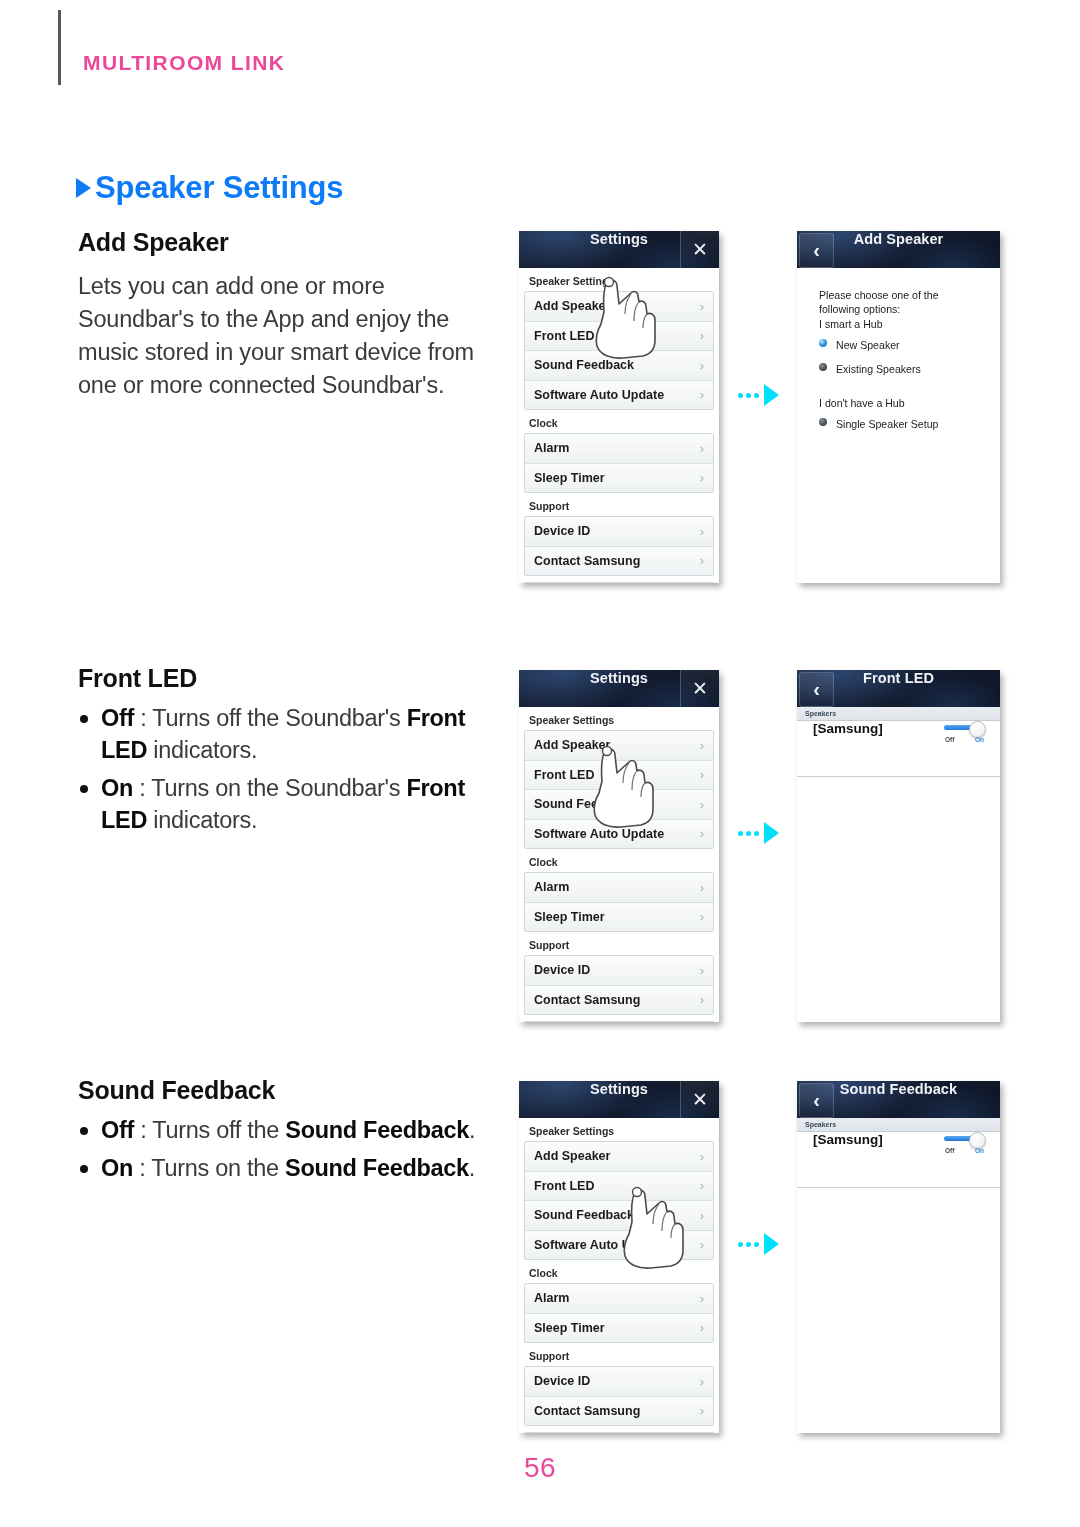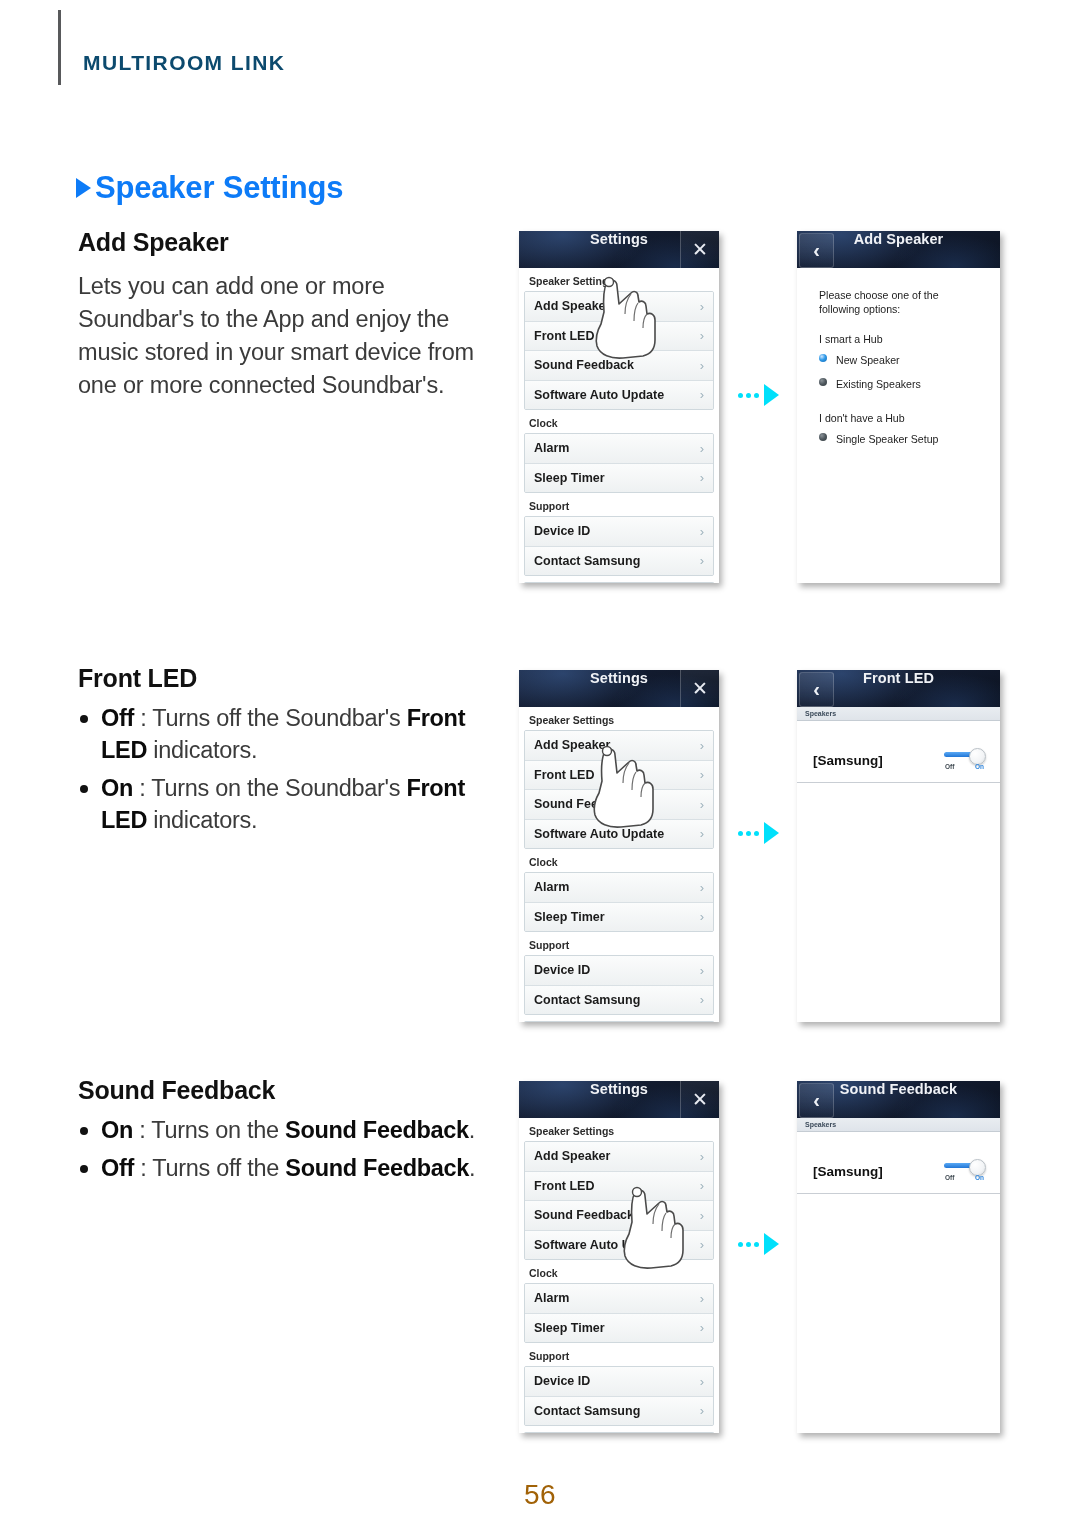--- a/index.html
+++ b/index.html
@@ -34,7 +34,7 @@
     font-size: 21px;
     font-weight: bold;
     letter-spacing: 1.4px;
-    color: #0c4a6e;
+    color: #ec4899;
     line-height: 1;
     padding-bottom: 12px;
     white-space: nowrap;

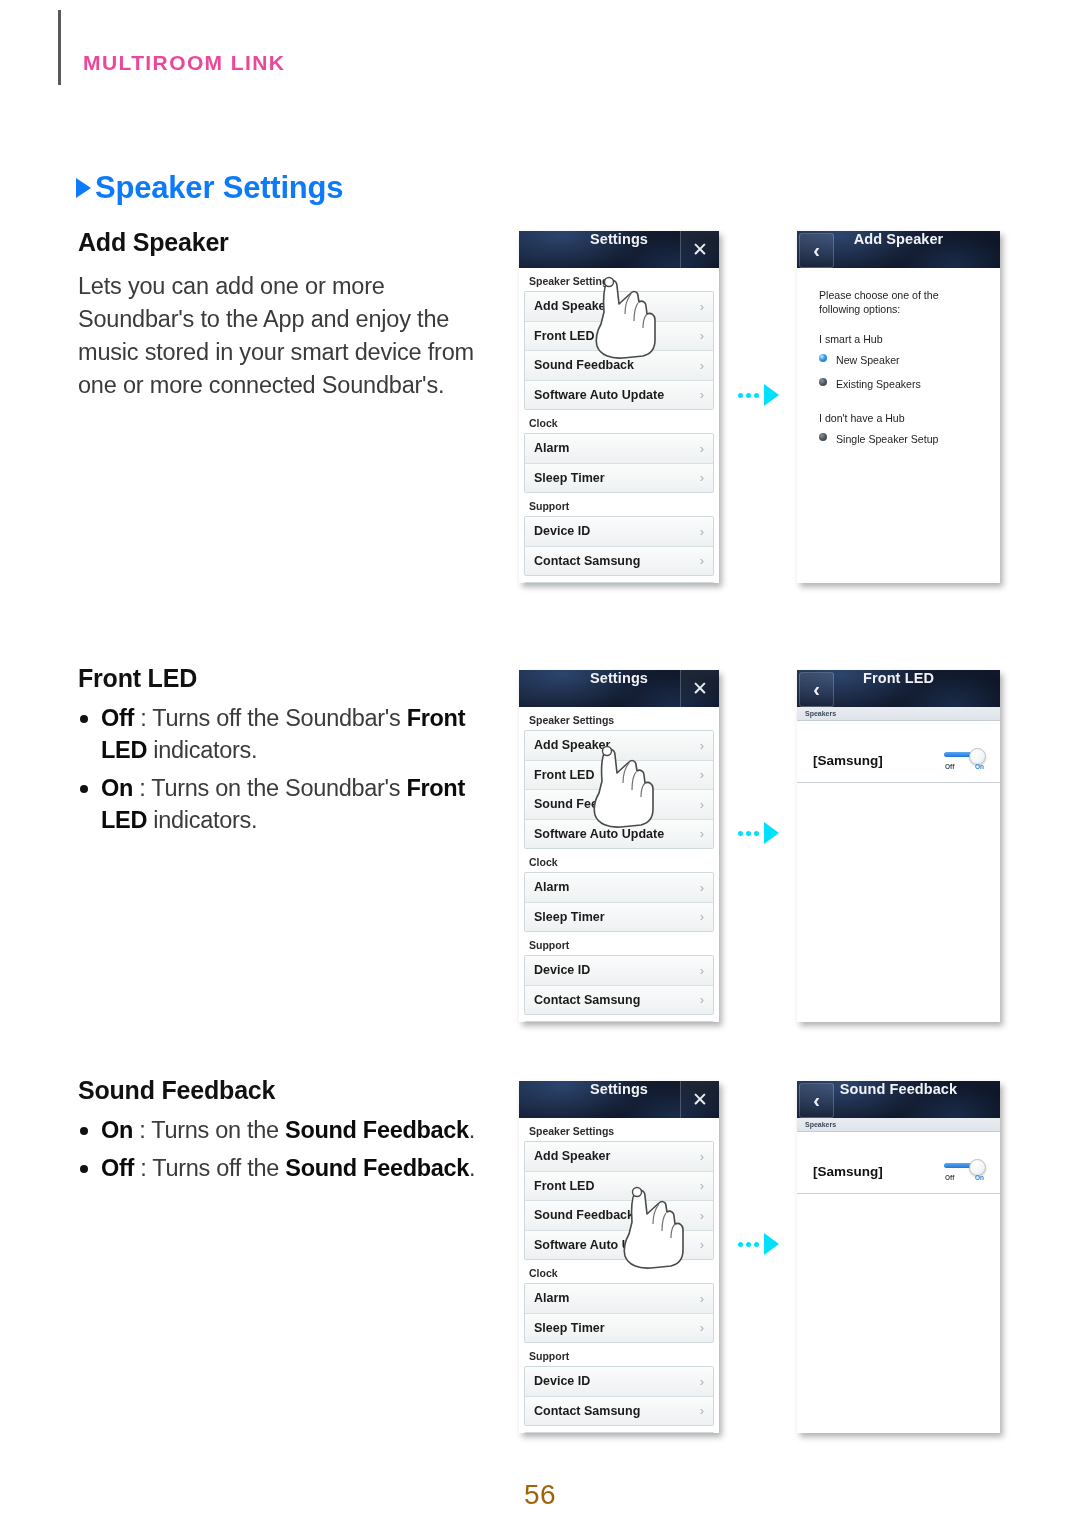--- a/index.html
+++ b/index.html
@@ -207,7 +207,7 @@
     height: 100%;
     box-sizing: border-box;
   }
-  .as-intro { line-height: 14px; margin-bottom: 17px; }
+  .as-intro { line-height: 14px; margin-bottom: 2px; }
   .as-grouplbl { margin: 0 0 9px 0; font-size: 10.6px; }
   .as-opt {
     display: flex;

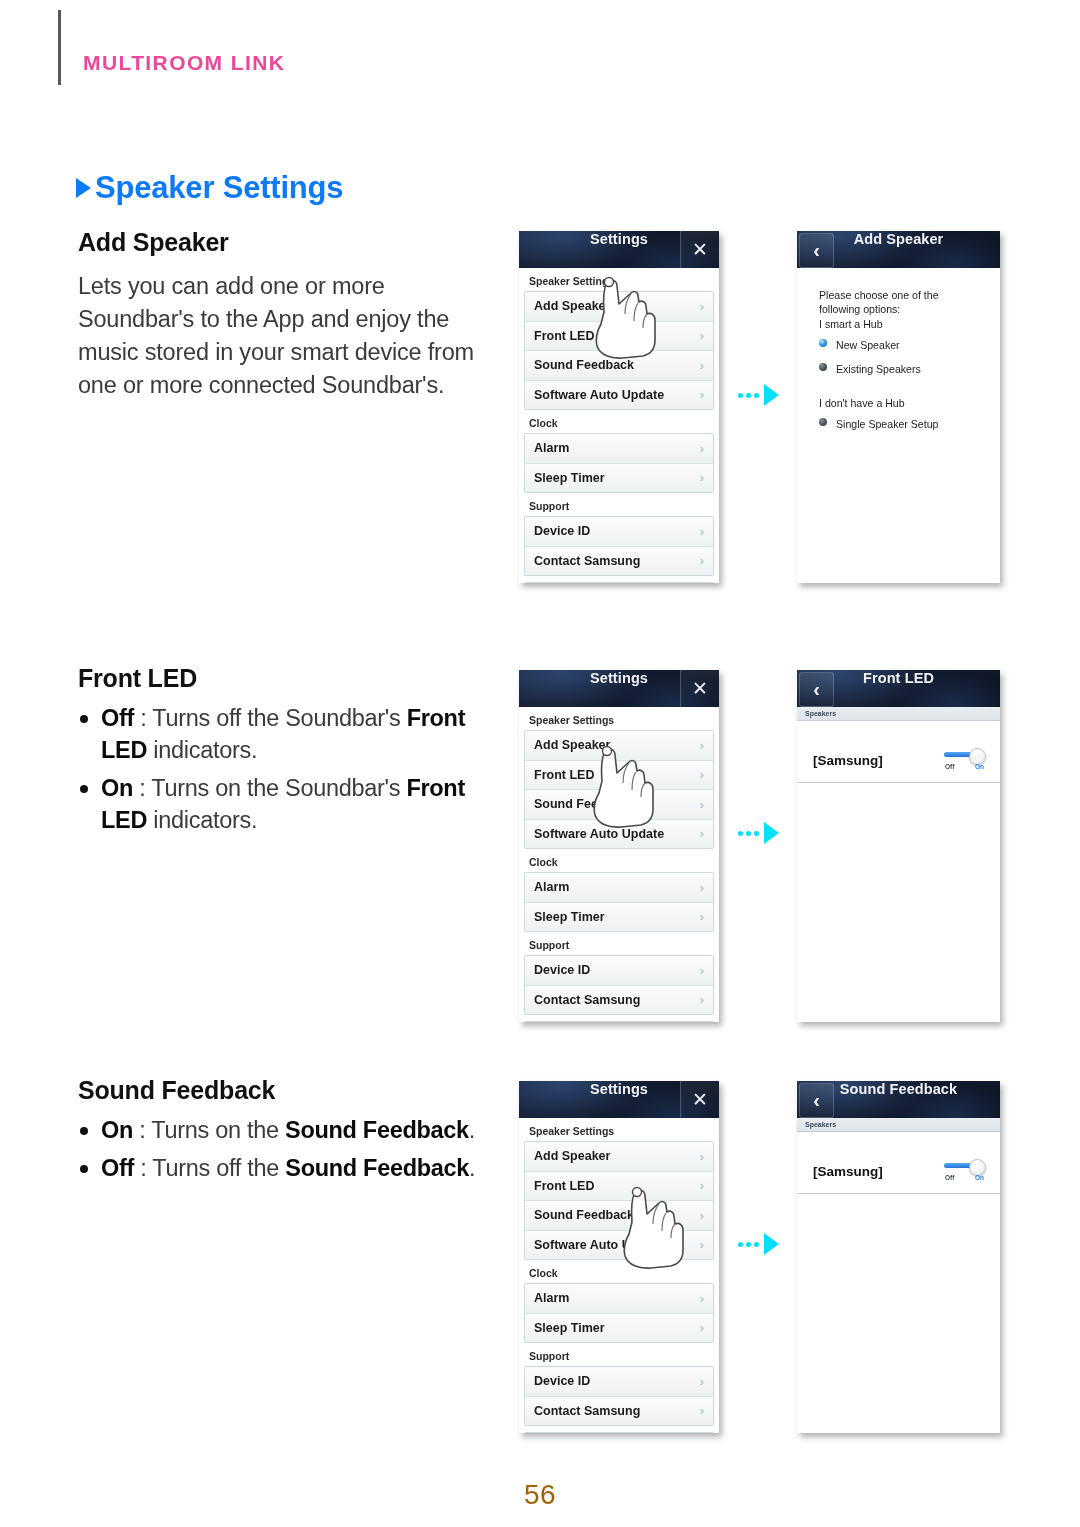--- a/index.html
+++ b/index.html
@@ -244,11 +244,10 @@
   .tg-row {
     height: 44px;
     display: flex;
-    align-items: center;
-    padding: 0 14px 0 16px;
+    align-items: flex-start;
+    padding: 0 14px 11px 16px;
     border-bottom: 1px solid #c9ced4;
     background: #ffffff;
-    margin-top: 17px;
   }
   .tg-name {
     font-size: 13.5px;

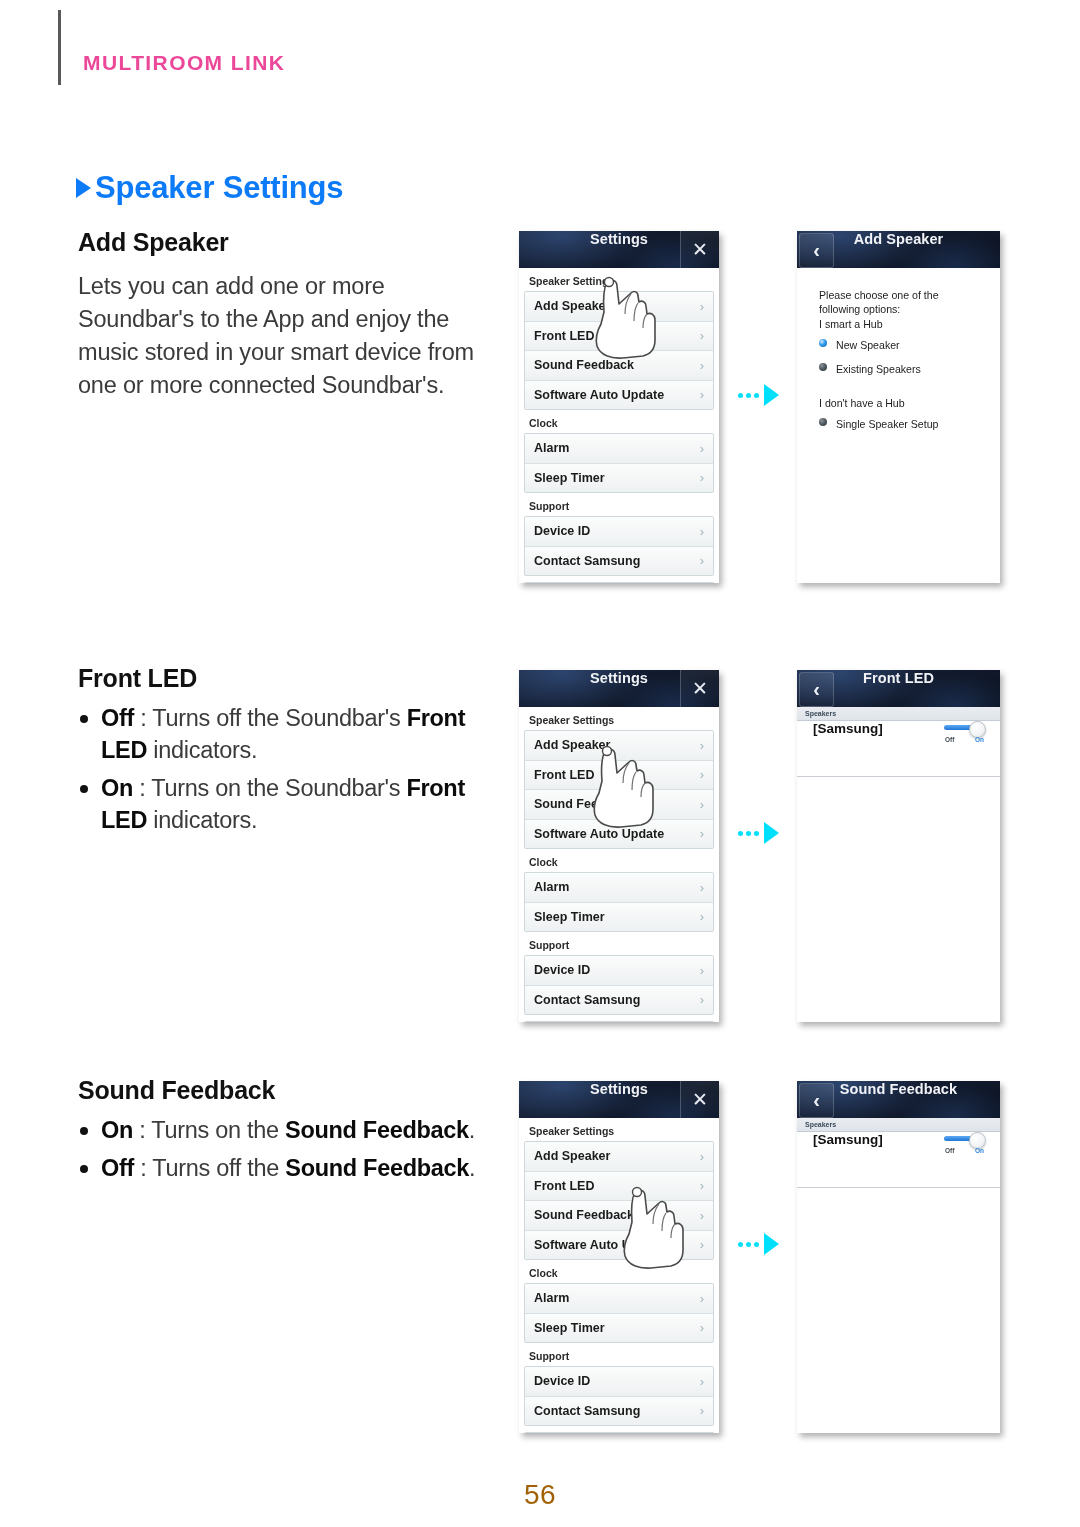--- a/index.html
+++ b/index.html
@@ -351,11 +351,11 @@
 <div class="bullet-list" style="left:78px; top:1114px; width:460px;">
   <div class="bullet-item">
     <span class="bullet-dot"></span>
-    <span class="bullet-text"><b>On</b><span> : Turns on the </span><b>Sound Feedback</b><span>.</span></span>
+    <span class="bullet-text"><b>Off</b><span> : Turns off the </span><b>Sound Feedback</b><span>.</span></span>
   </div>
   <div class="bullet-item">
     <span class="bullet-dot"></span>
-    <span class="bullet-text"><b>Off</b><span> : Turns off the </span><b>Sound Feedback</b><span>.</span></span>
+    <span class="bullet-text"><b>On</b><span> : Turns on the </span><b>Sound Feedback</b><span>.</span></span>
   </div>
 </div>
 

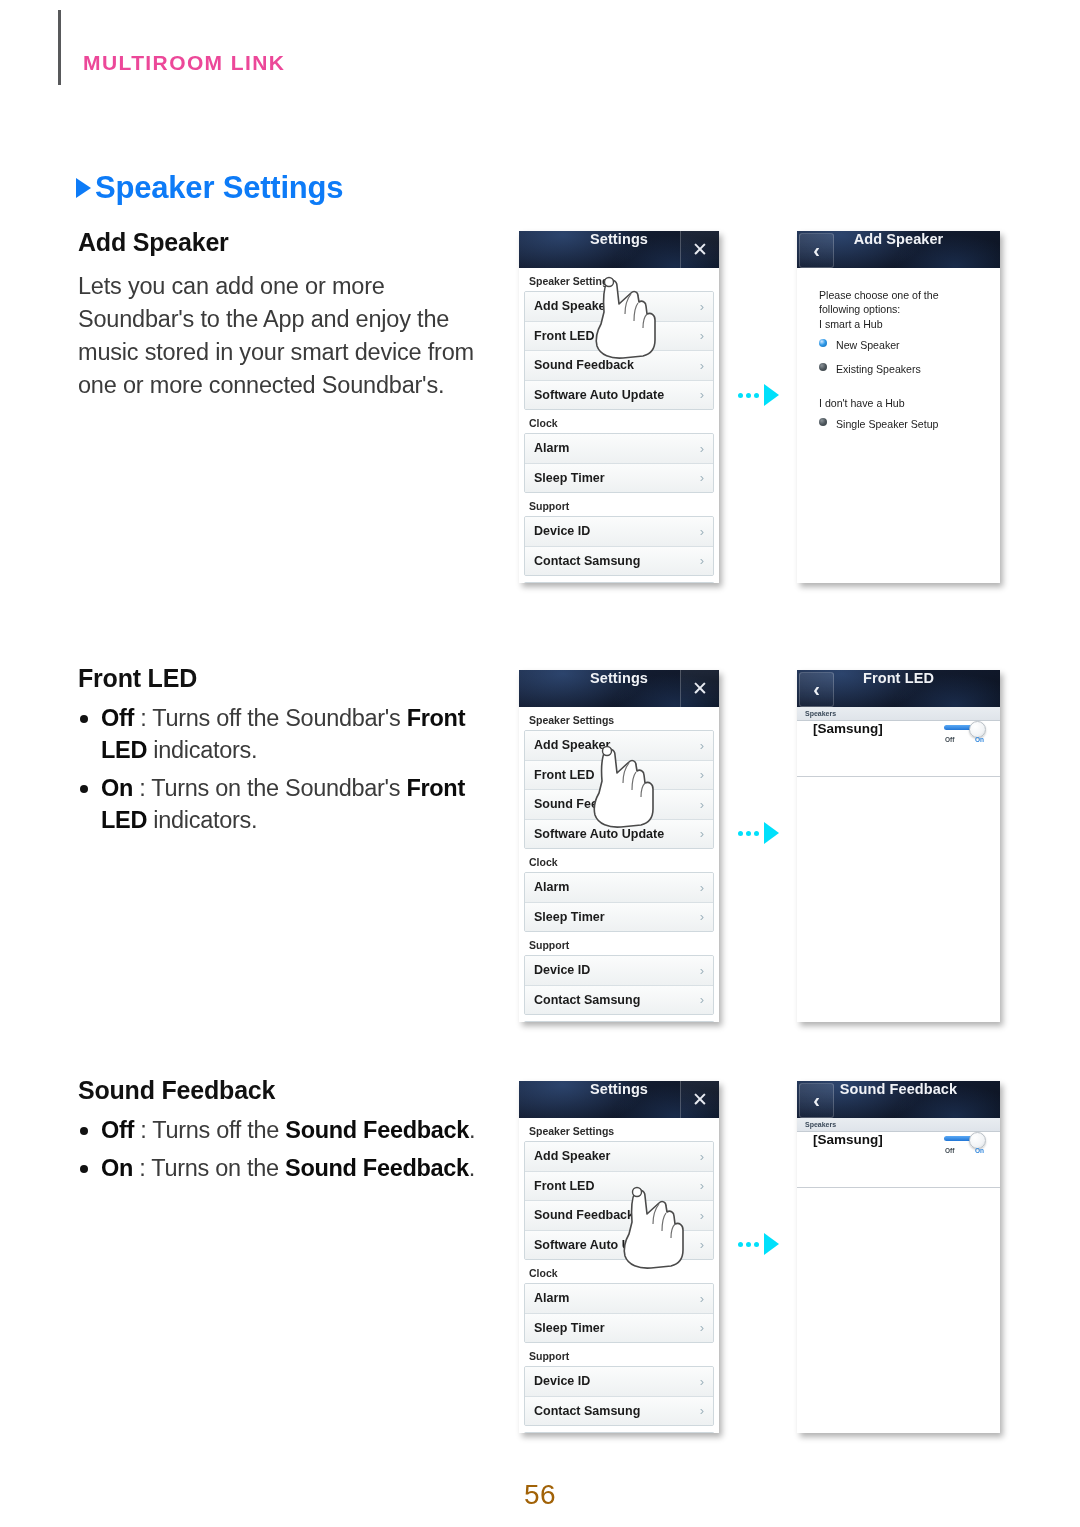--- a/index.html
+++ b/index.html
@@ -314,9 +314,8 @@
     left: 0; right: 0;
     text-align: center;
     font-size: 28px;
-    color: #a16207;
+    color: #ec4899;
     letter-spacing: 0.5px;
-    margin-top: 27px;
   }
 </style>
 </head>

